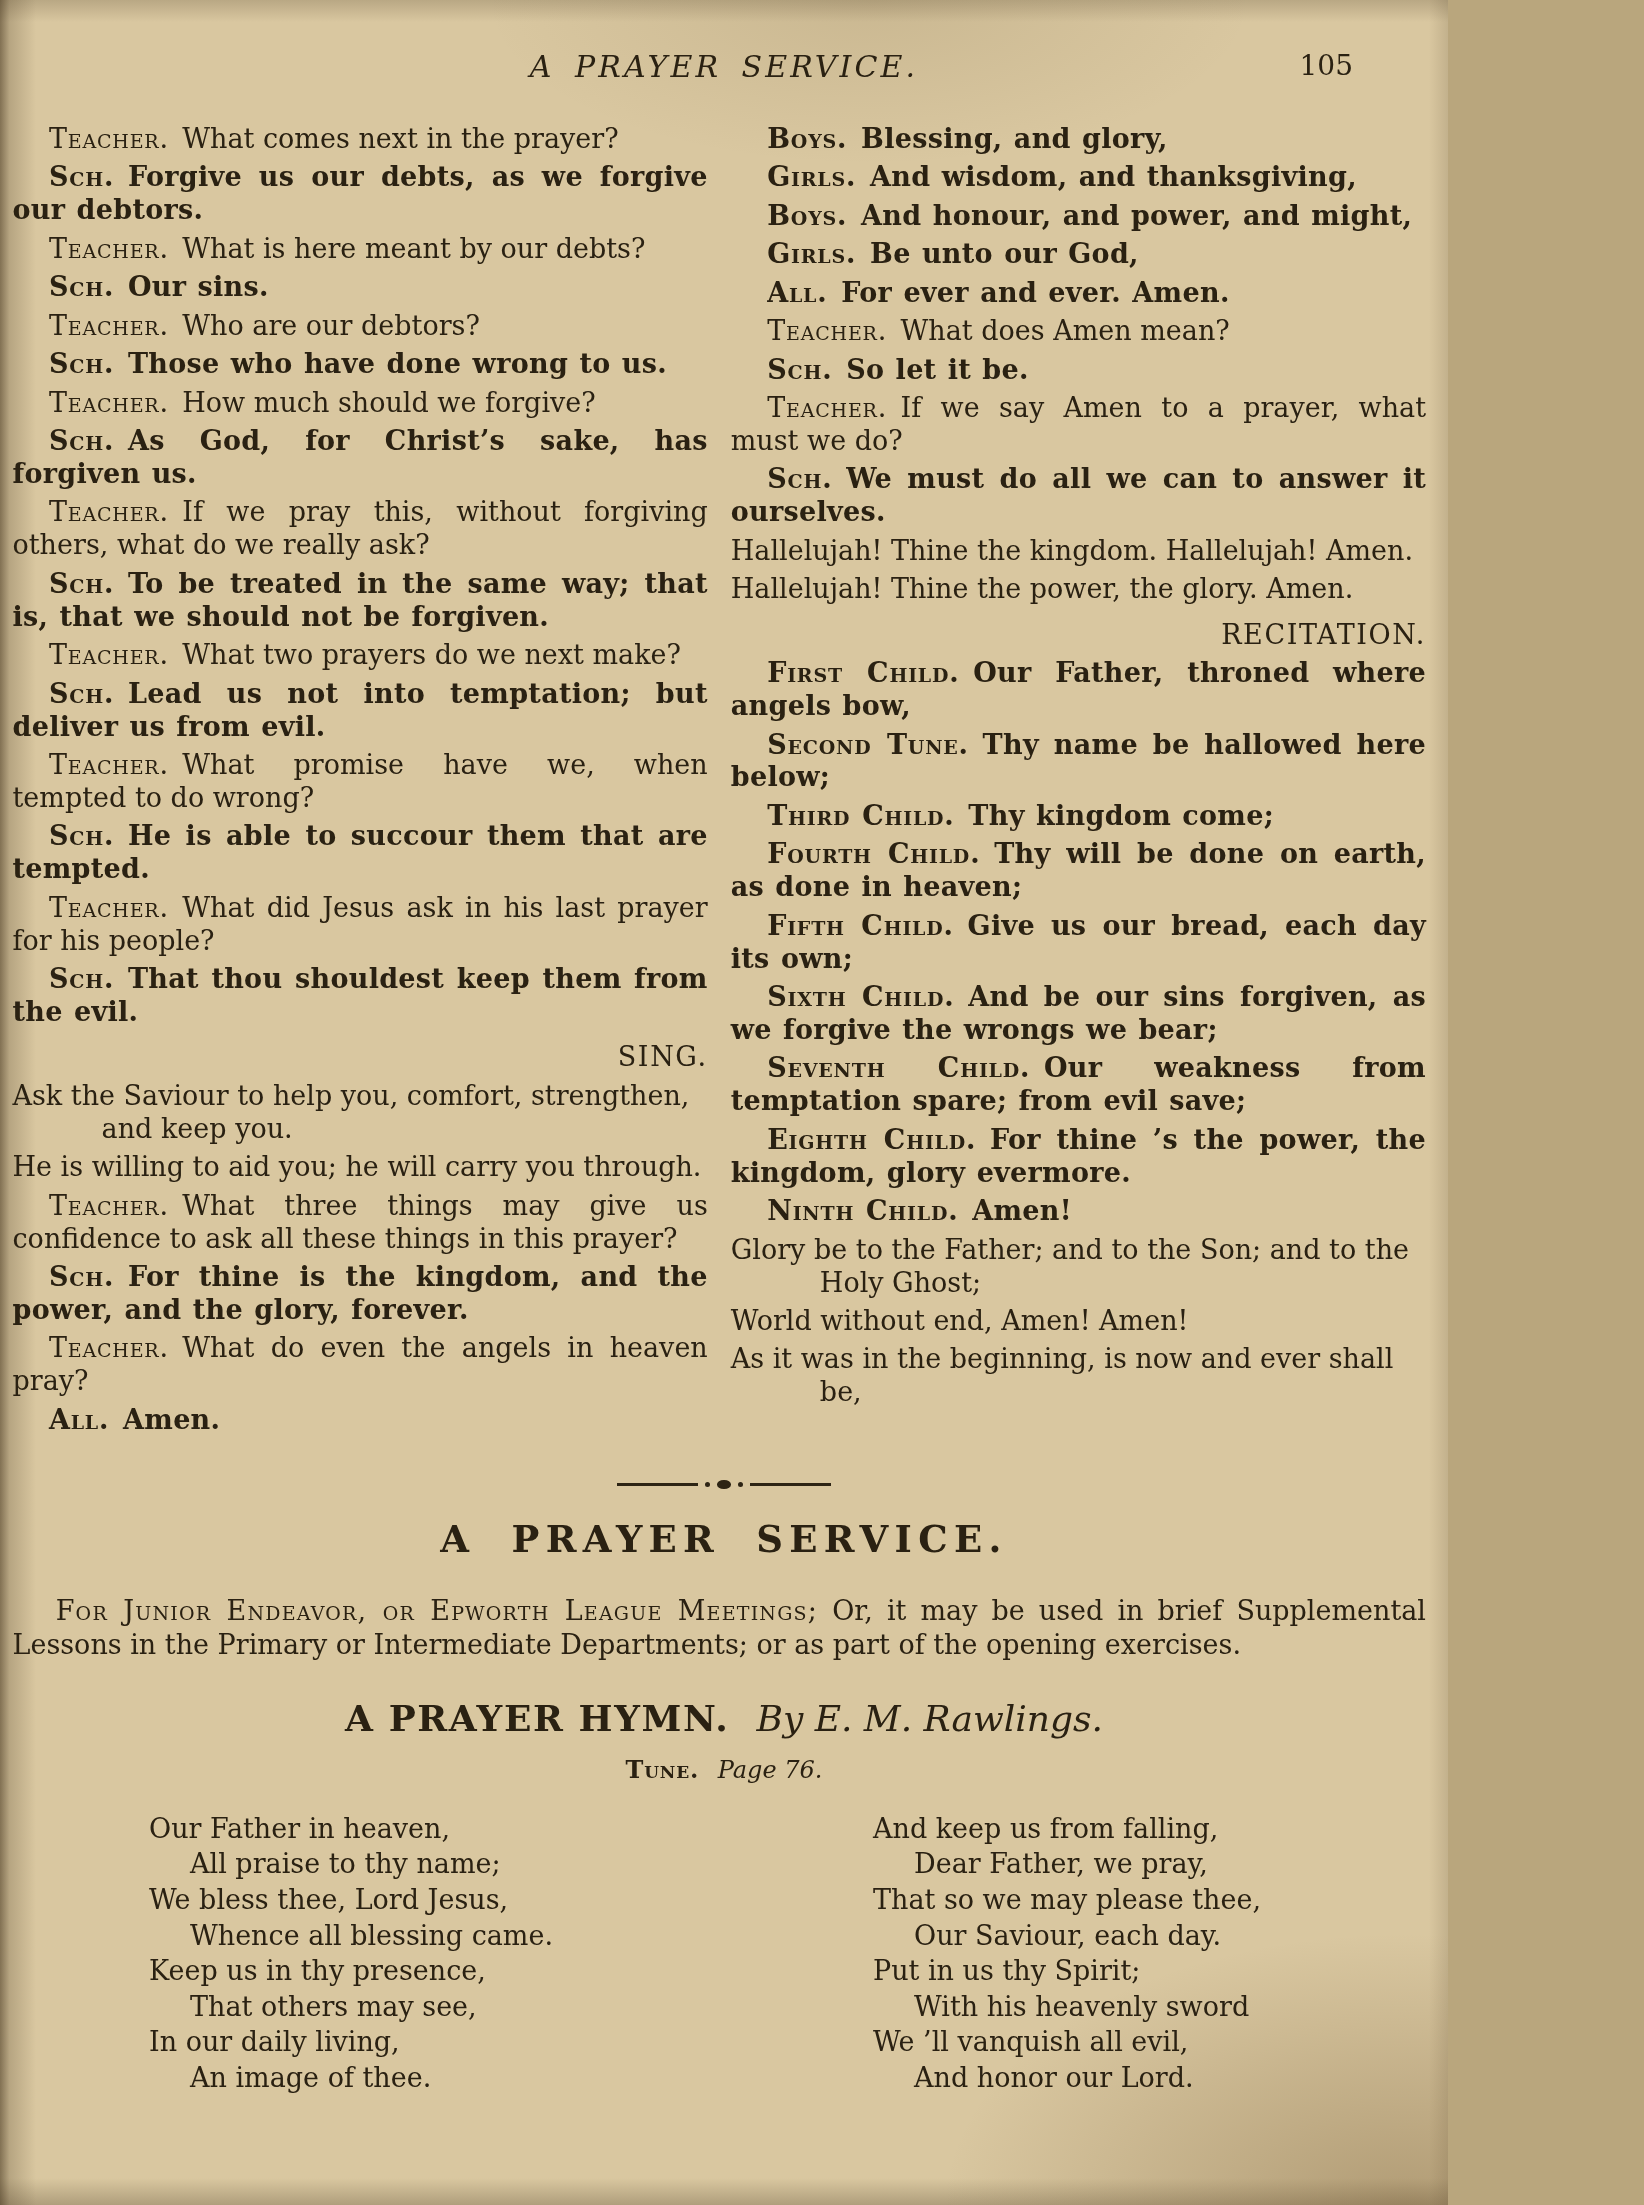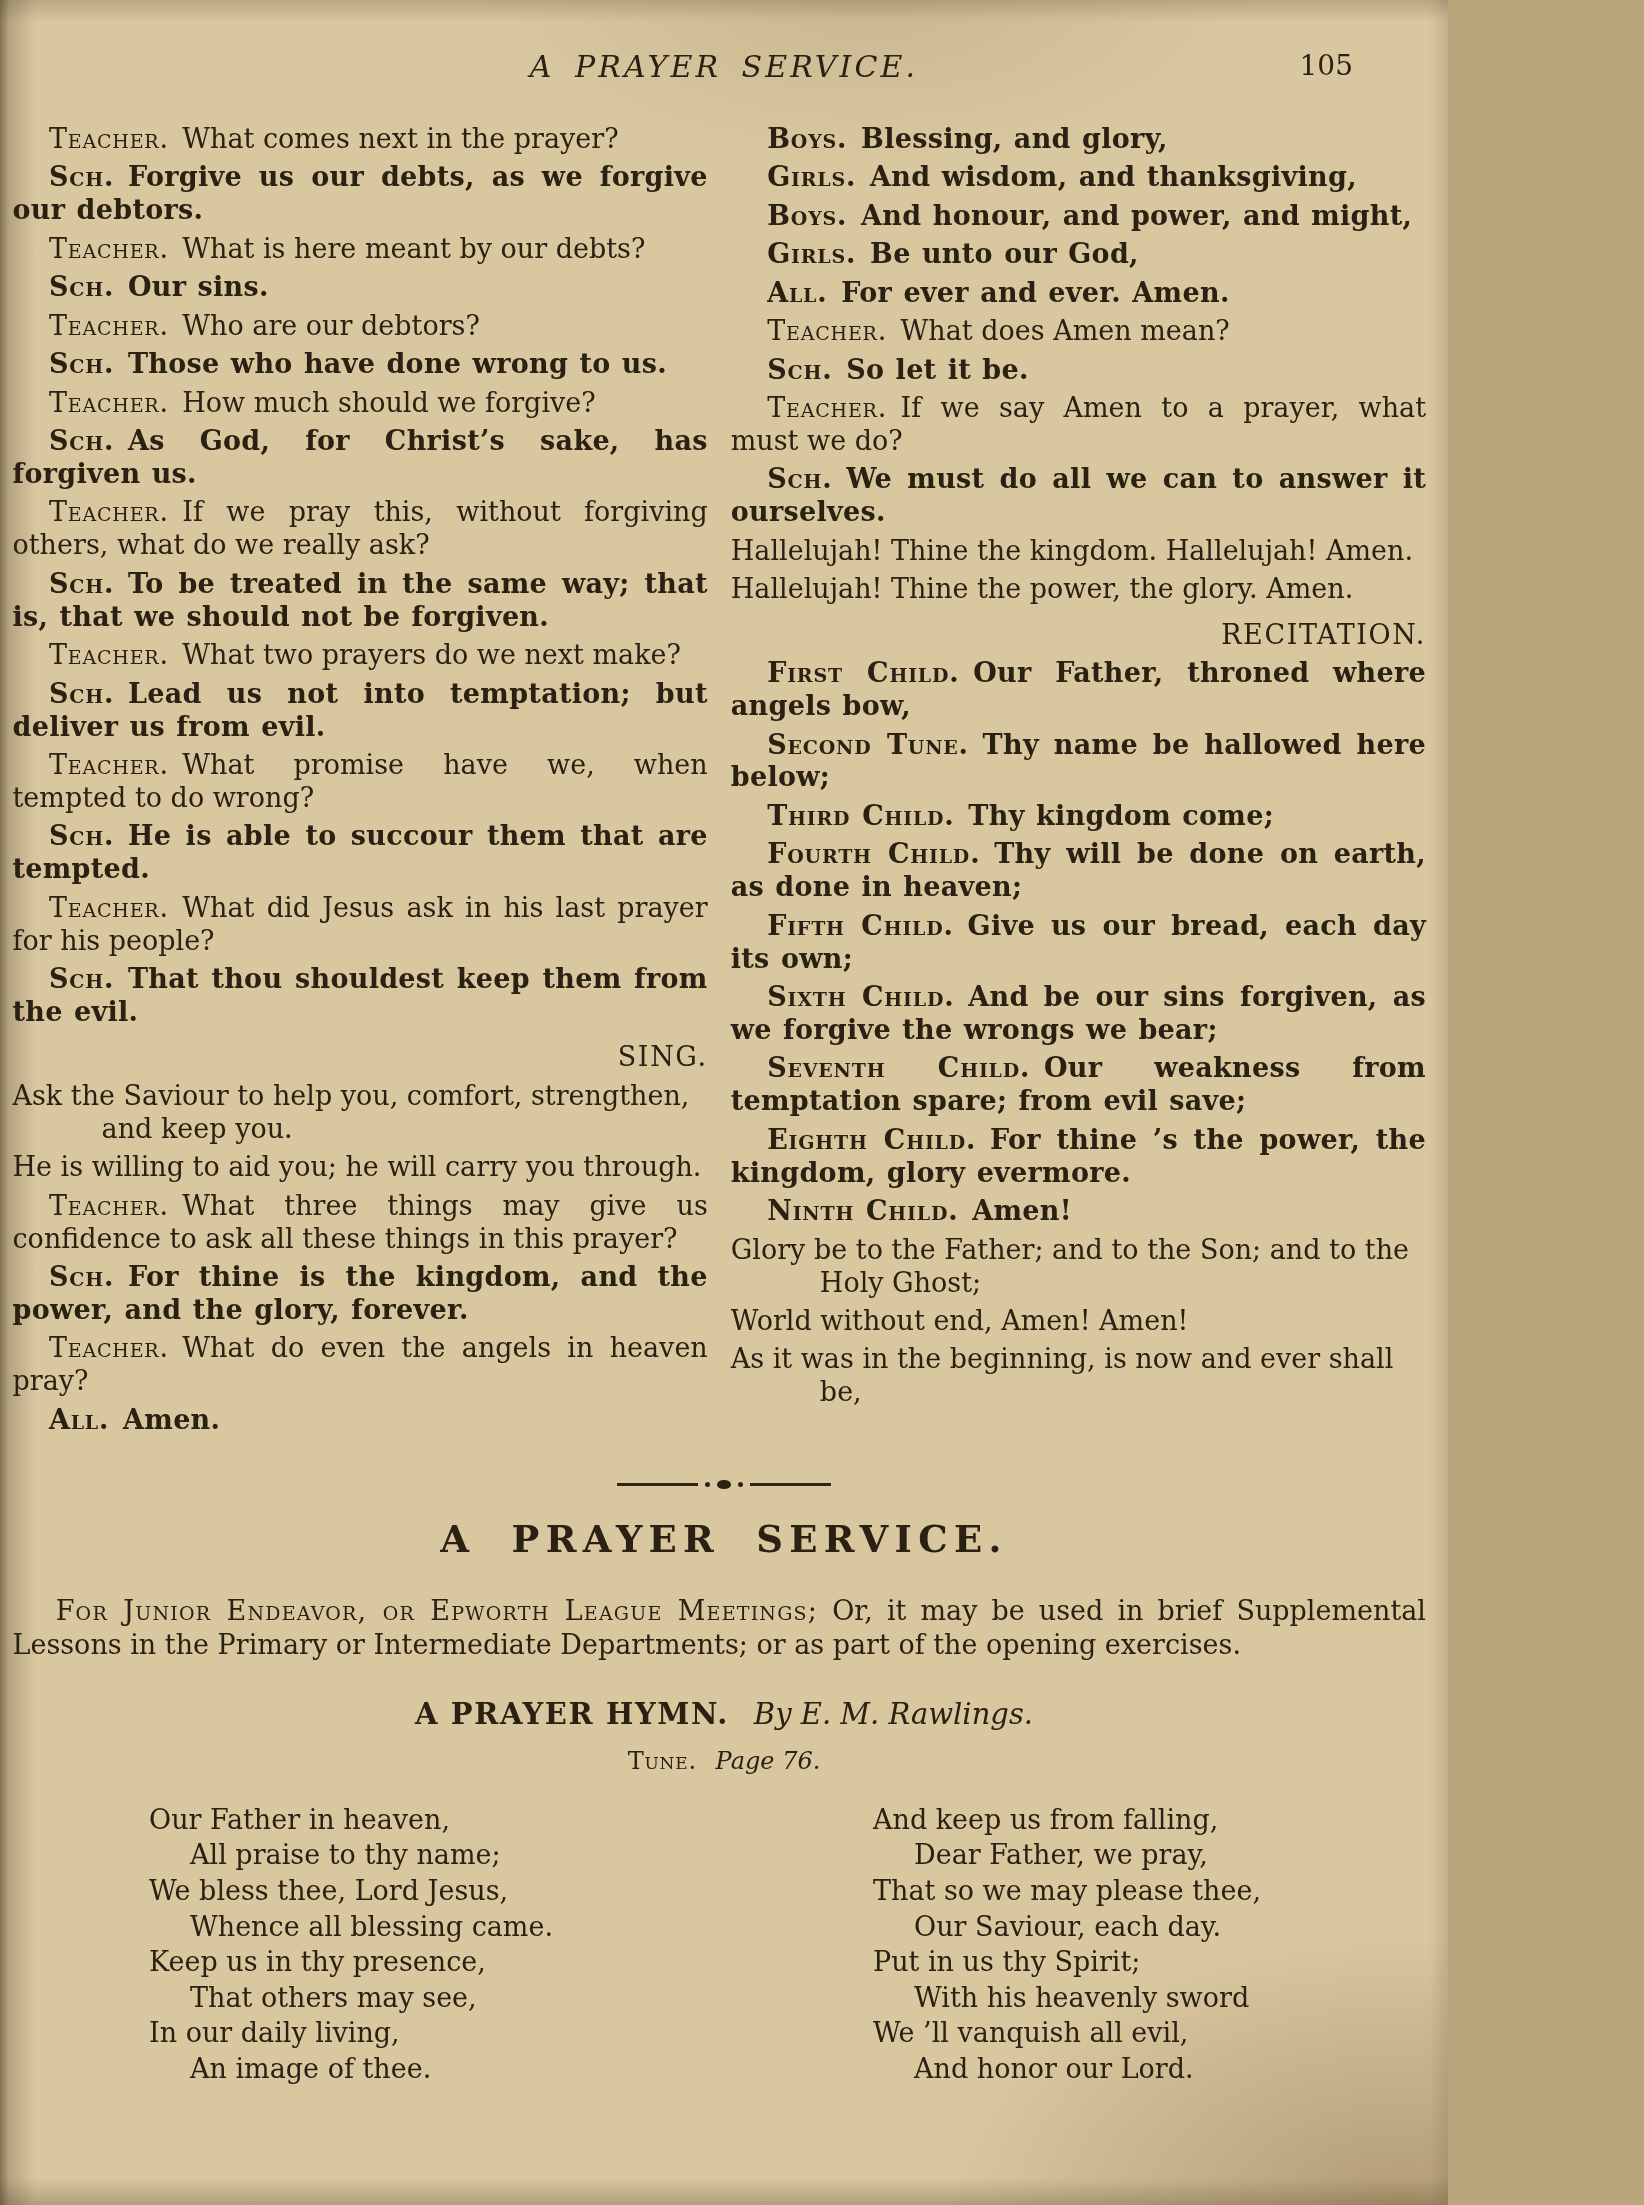--- a/index.html
+++ b/index.html
@@ -49,7 +49,7 @@
   .intro .lead{ font-variant:small-caps; letter-spacing:1.2px; }
 
   
-  .hymn-title{ text-align:center; margin-top:34px; font-size:29px; }
+  .hymn-title{ text-align:center; margin-top:34px; font-size:36px; }
   .hymn-name{ font-weight:bold; letter-spacing:1.6px; }
   .hymn-by{ font-style:italic; margin-left:15.7px; }
   .tune-line{ text-align:center; margin-top:15.7px; font-size:24px; }

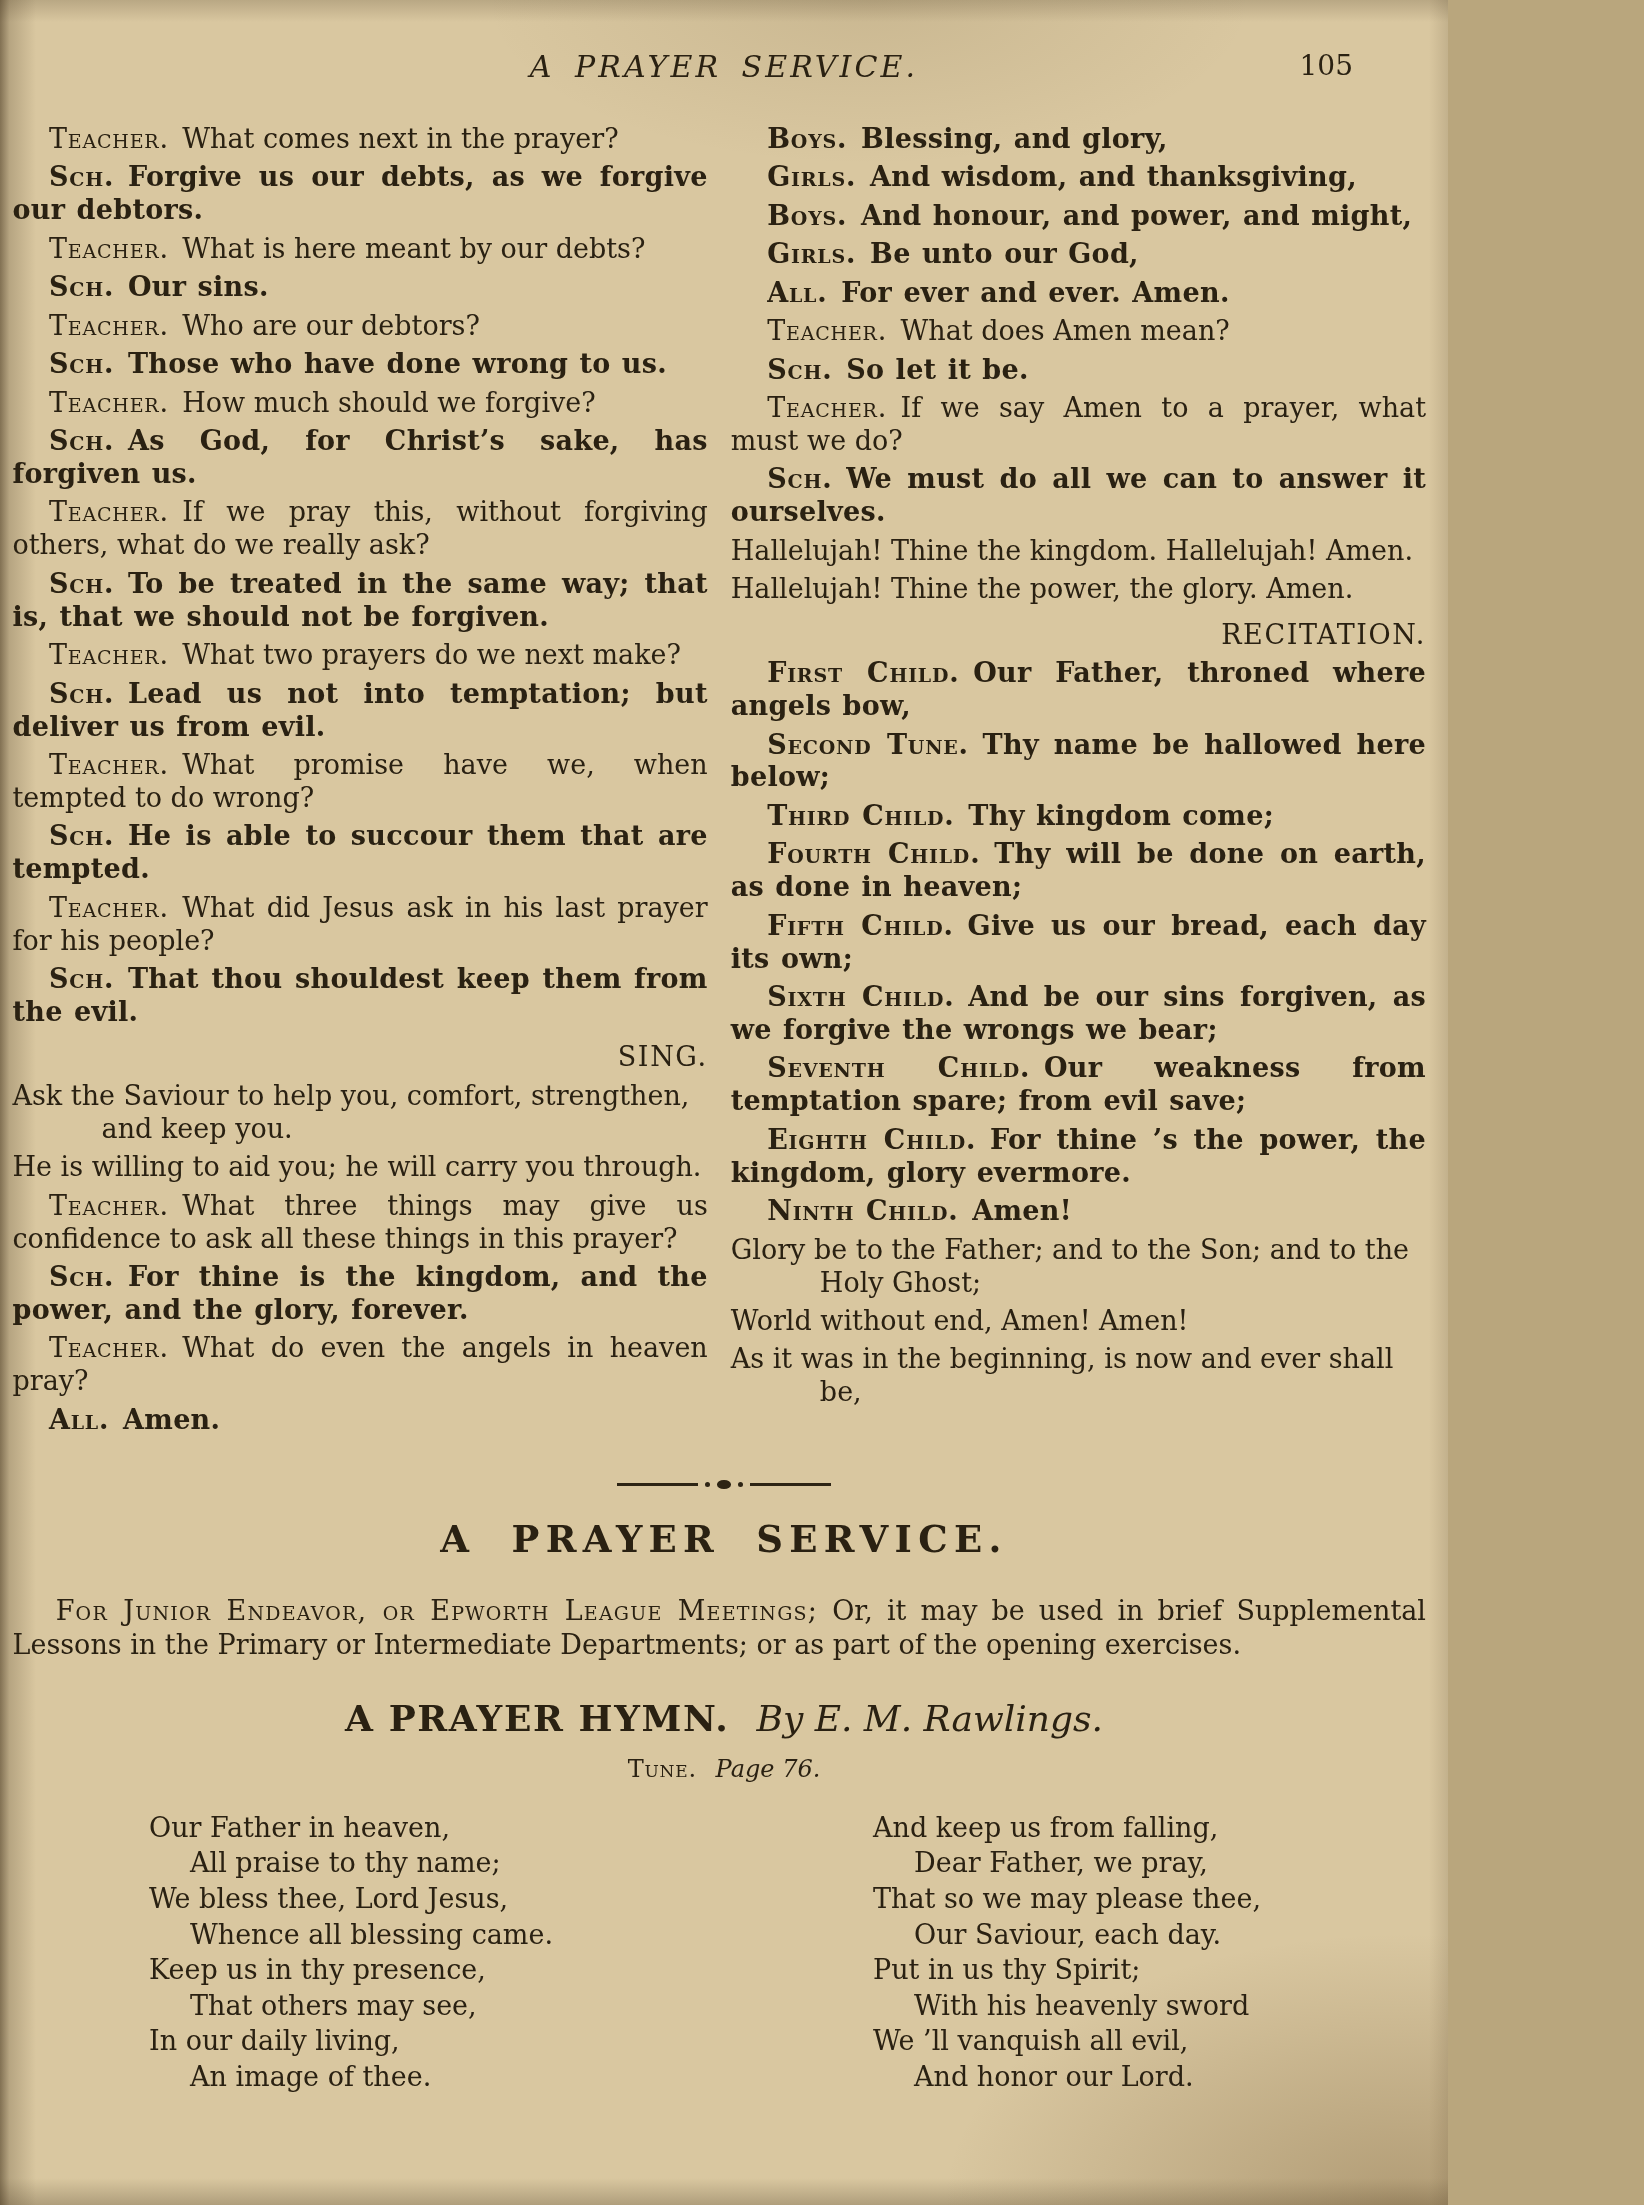--- a/index.html
+++ b/index.html
@@ -53,7 +53,7 @@
   .hymn-name{ font-weight:bold; letter-spacing:1.6px; }
   .hymn-by{ font-style:italic; margin-left:15.7px; }
   .tune-line{ text-align:center; margin-top:15.7px; font-size:24px; }
-  .tune-label{ font-variant:small-caps; font-weight:normal; letter-spacing:0.8px;text-align:right; }
+  .tune-label{ font-variant:small-caps; font-weight:bold; letter-spacing:0.8px;text-align:right; }
   .tune-value{ font-style:italic; margin-left:11px; }
   .hymn-columns{ display:flex; margin-top:27px; }
   .hymn-col{ flex:1; padding-left:149px; }

